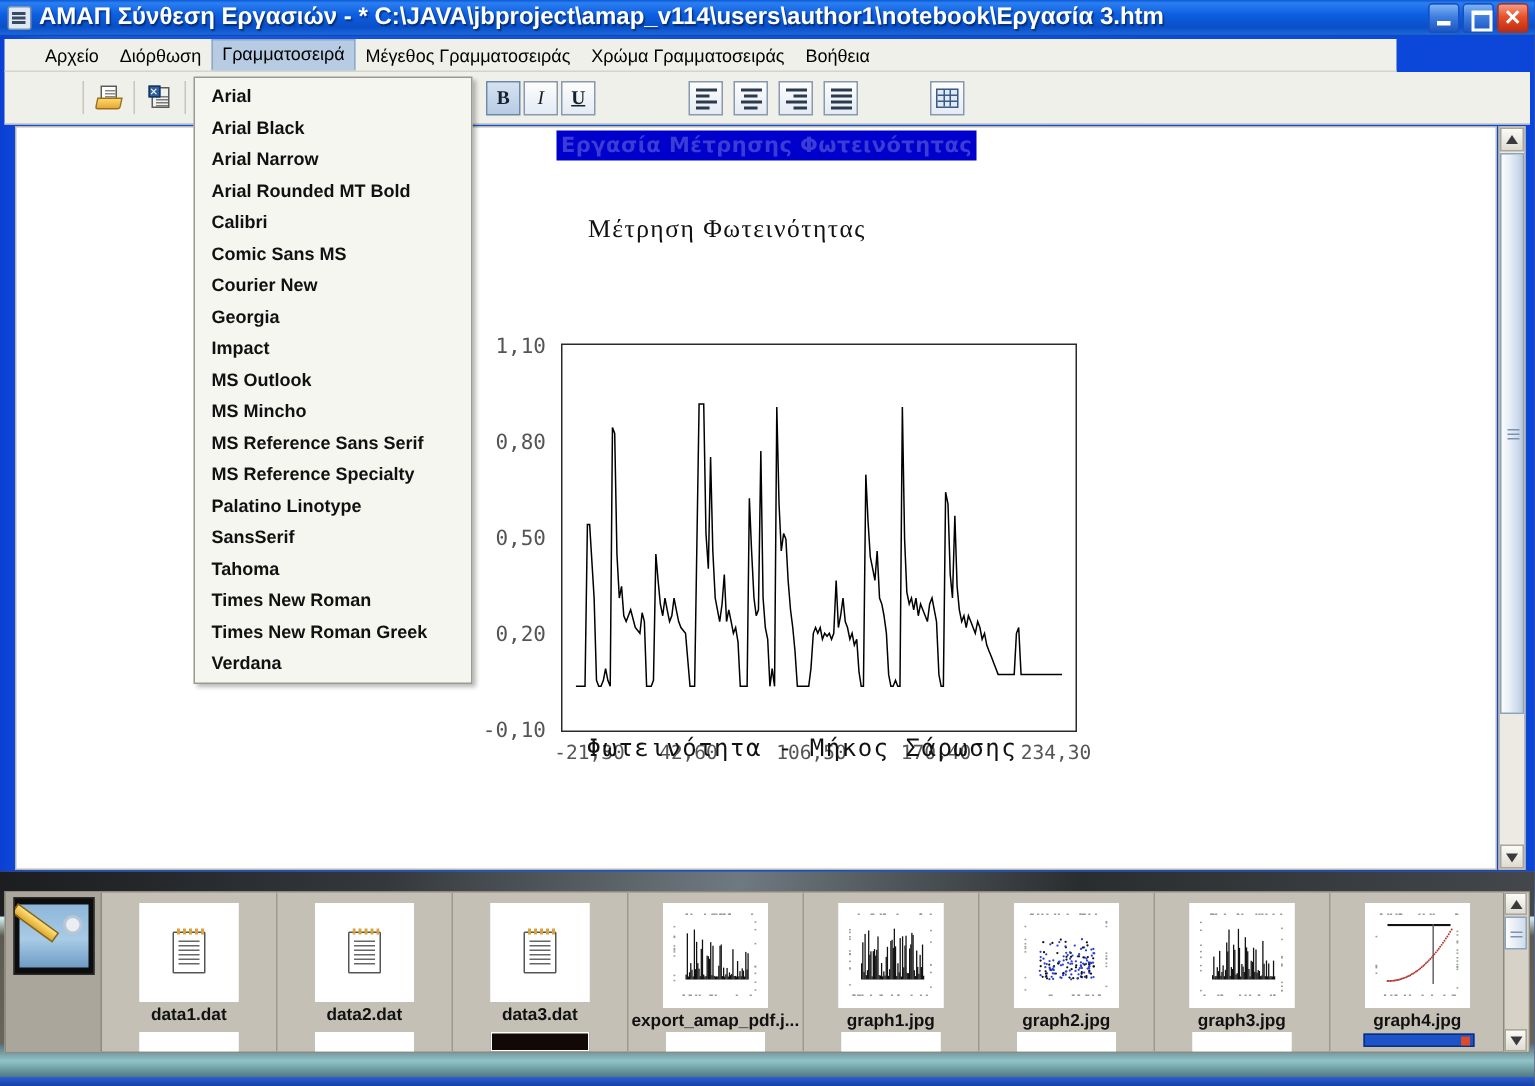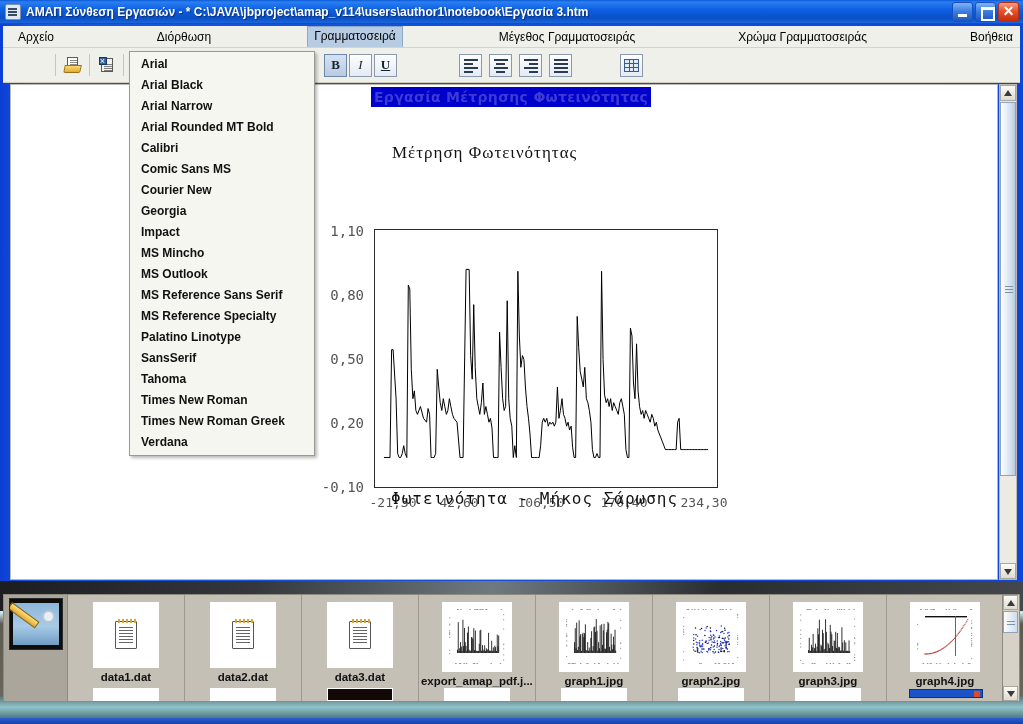--- a/index.html
+++ b/index.html
@@ -47,7 +47,7 @@
   }
   #title-text {
     color: #ffffff;
-    font-size: 12px;
+    font-size: 16px;
     font-weight: bold;
     white-space: nowrap;
     text-shadow: 1px 1px 1px rgba(0,0,0,0.45);

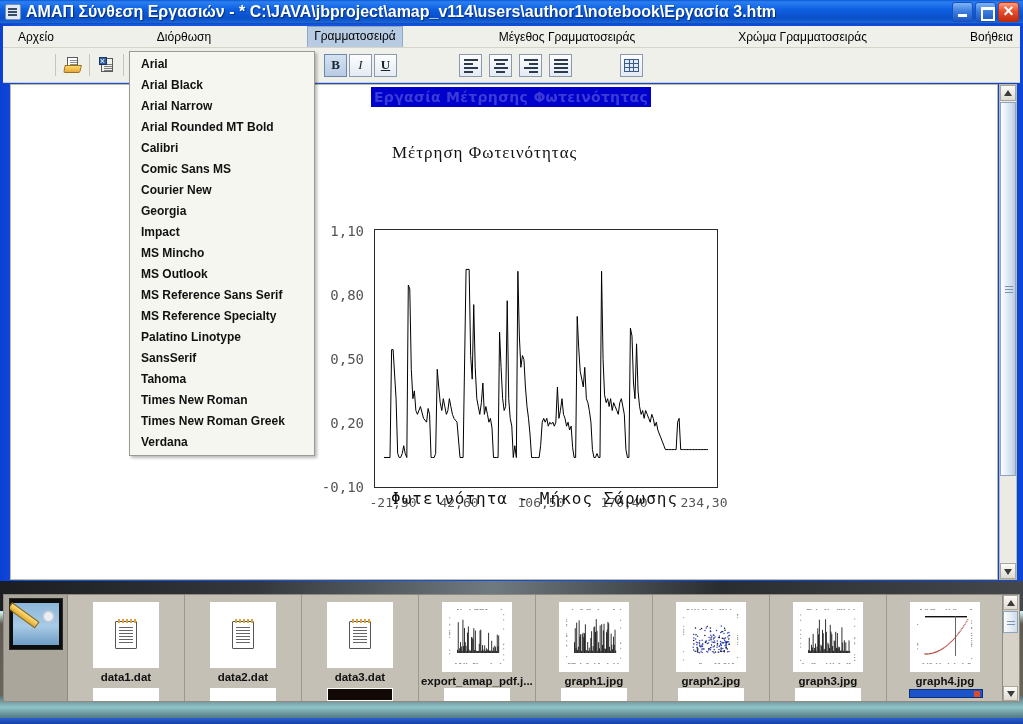--- a/index.html
+++ b/index.html
@@ -90,12 +90,11 @@
   
   #menubar {
     position: absolute; left: 3px; top: 26px;
-    width: 1017px; height: 22px;
+    width: 928px; height: 22px;
     background: #f0f0ea;
     border-bottom: 1px solid #d6d3c8;
     display: flex; align-items: center;
-    padding-left: 8px;
-    justify-content: space-between;
+    padding-left: 20px;
   }
   .menu-item {
     font-size: 12px; color: #000;

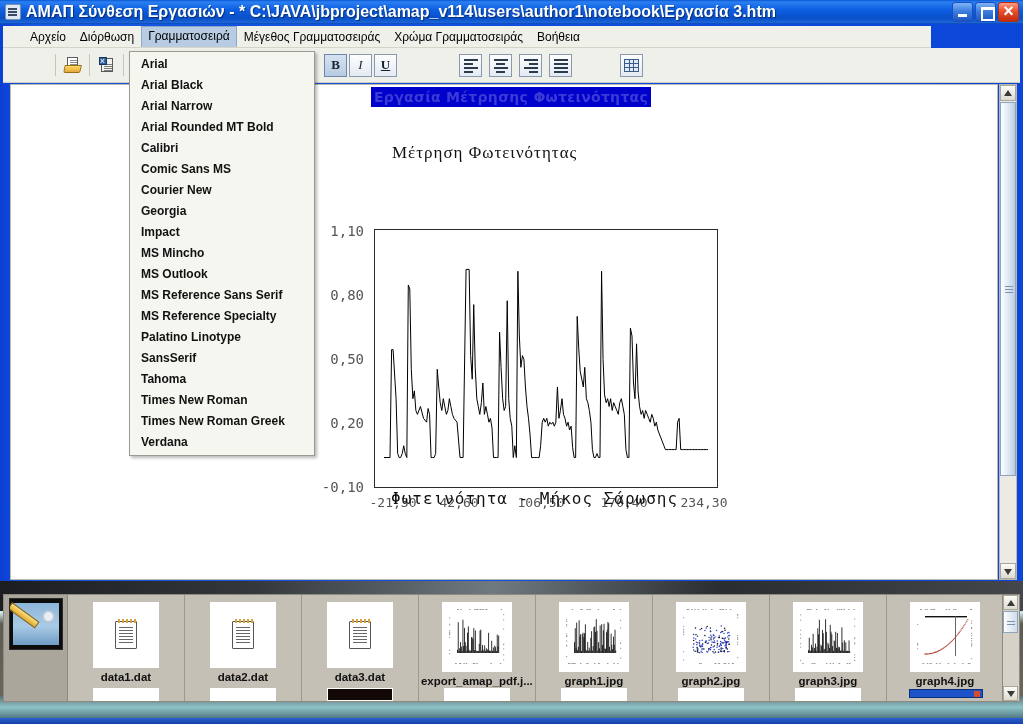--- a/index.html
+++ b/index.html
@@ -1363,8 +1363,8 @@
     <div class="font-row">Courier New</div>
     <div class="font-row">Georgia</div>
     <div class="font-row">Impact</div>
+    <div class="font-row">MS Outlook</div>
     <div class="font-row">MS Mincho</div>
-    <div class="font-row">MS Outlook</div>
     <div class="font-row">MS Reference Sans Serif</div>
     <div class="font-row">MS Reference Specialty</div>
     <div class="font-row">Palatino Linotype</div>

